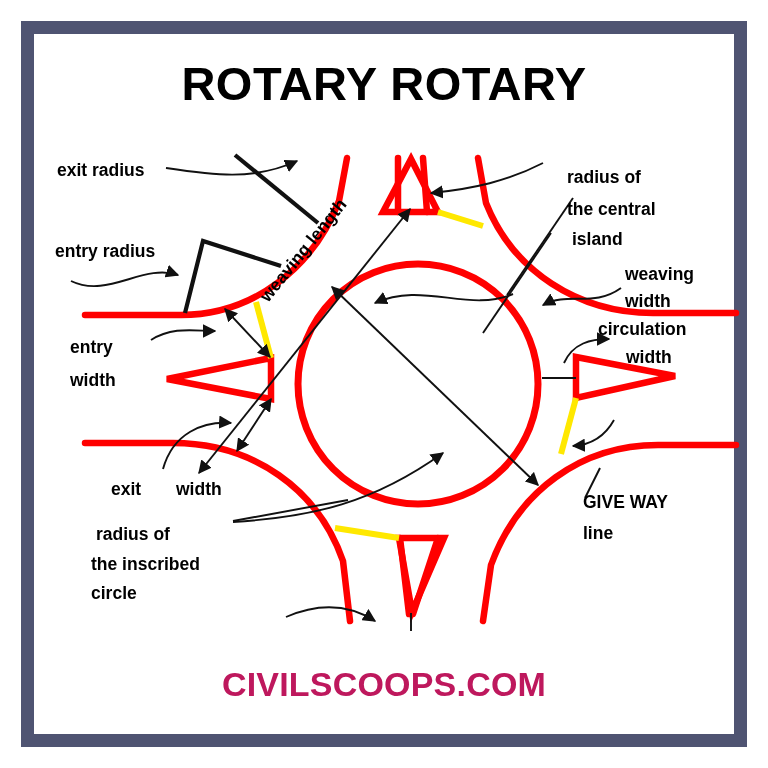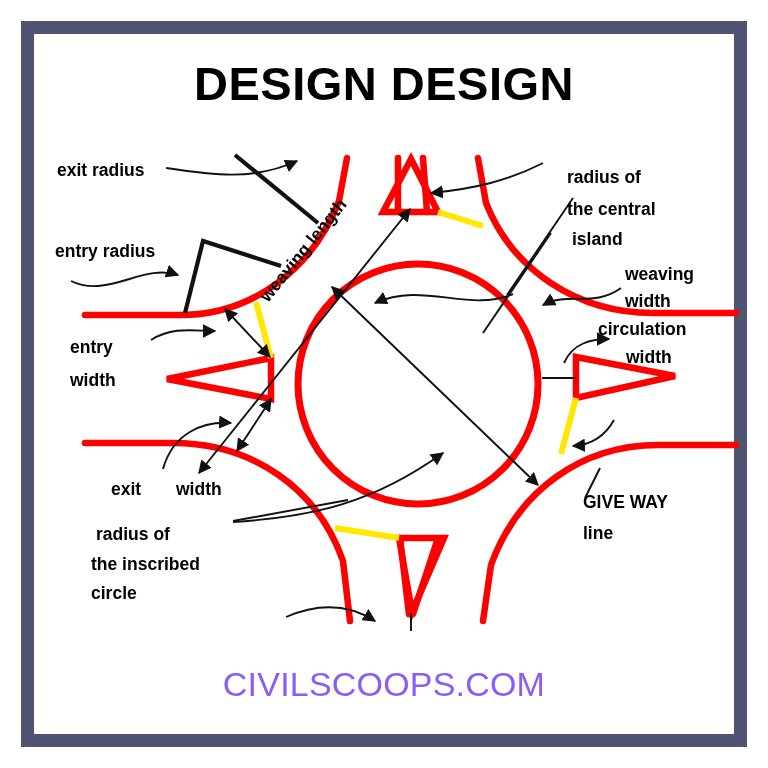--- a/index.html
+++ b/index.html
@@ -126,7 +126,7 @@
   <div id="frame">
     <div id="inner">
 
-      <div class="title">DESIGN DESIGN</div>
+      <div class="title">ROTARY ROTARY</div>
 
       <svg id="diagram" viewBox="0 0 768 768">
 

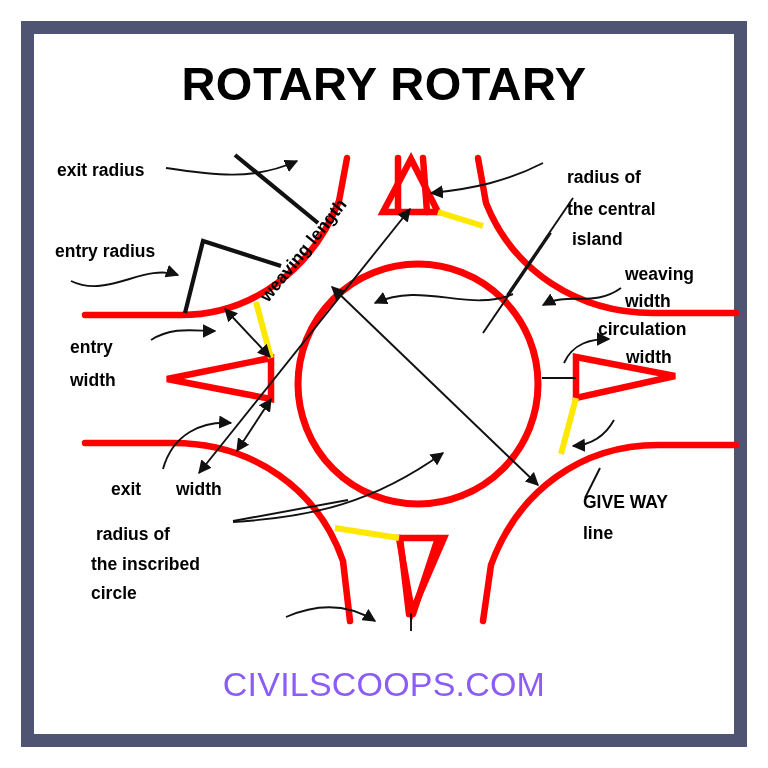--- a/index.html
+++ b/index.html
@@ -54,8 +54,8 @@
     bottom: 30px;
     text-align: center;
     font-size: 34px;
-    font-weight: normal;
-    color: #8b5cf6;
+    font-weight: bold;
+    color: #be185d;
     letter-spacing: 0.2px;
     font-family: "Liberation Sans", sans-serif;
   }

